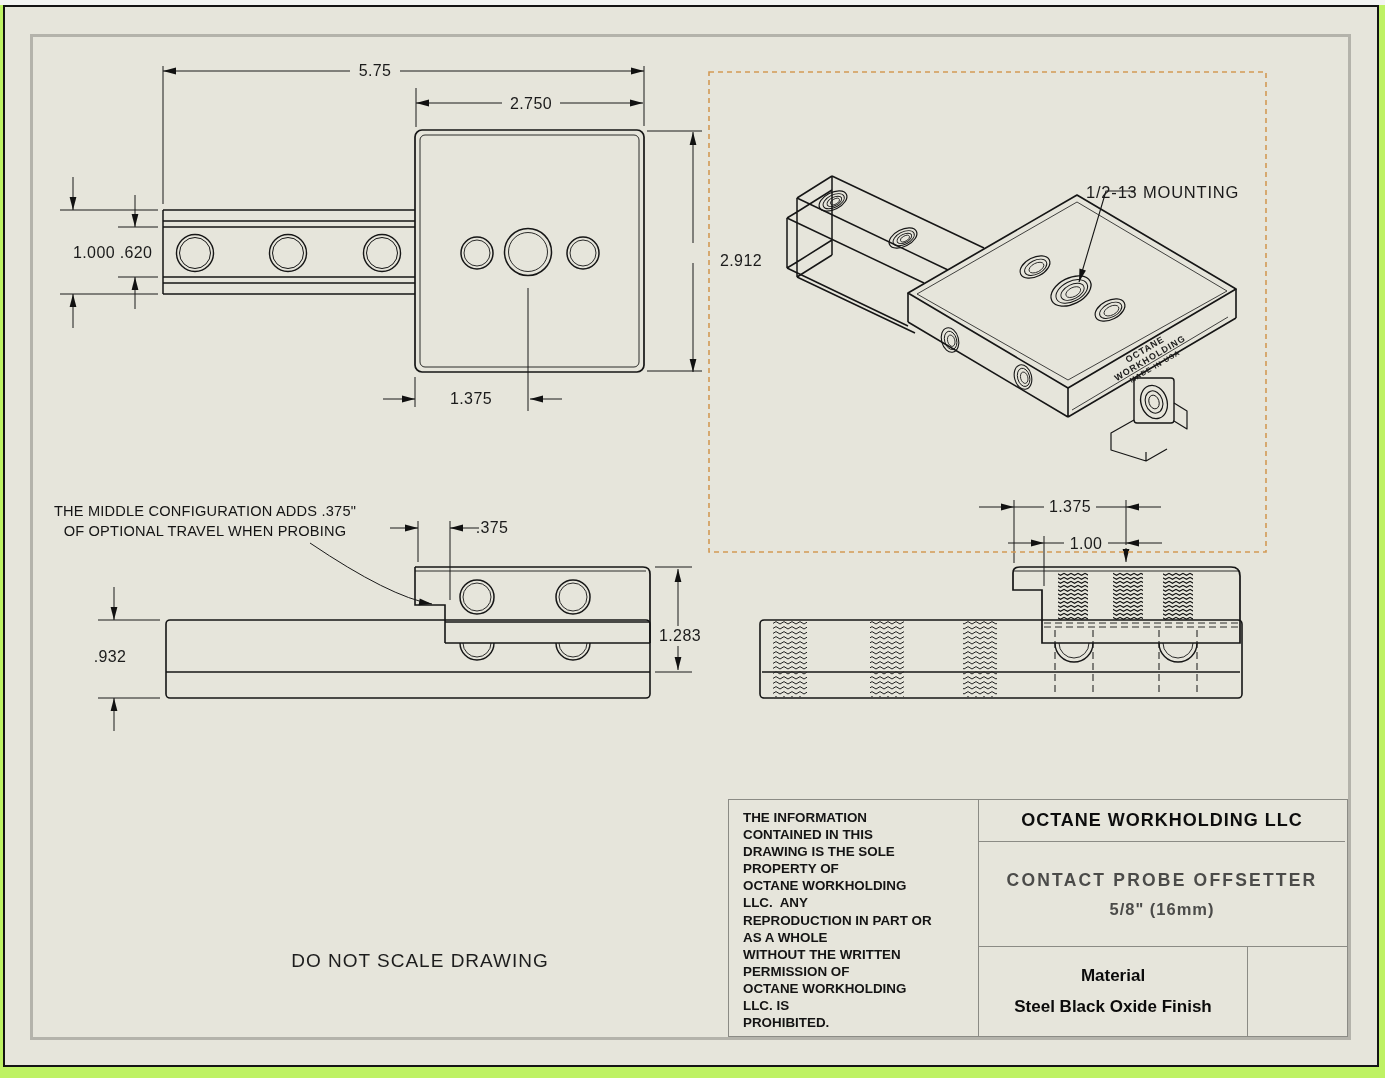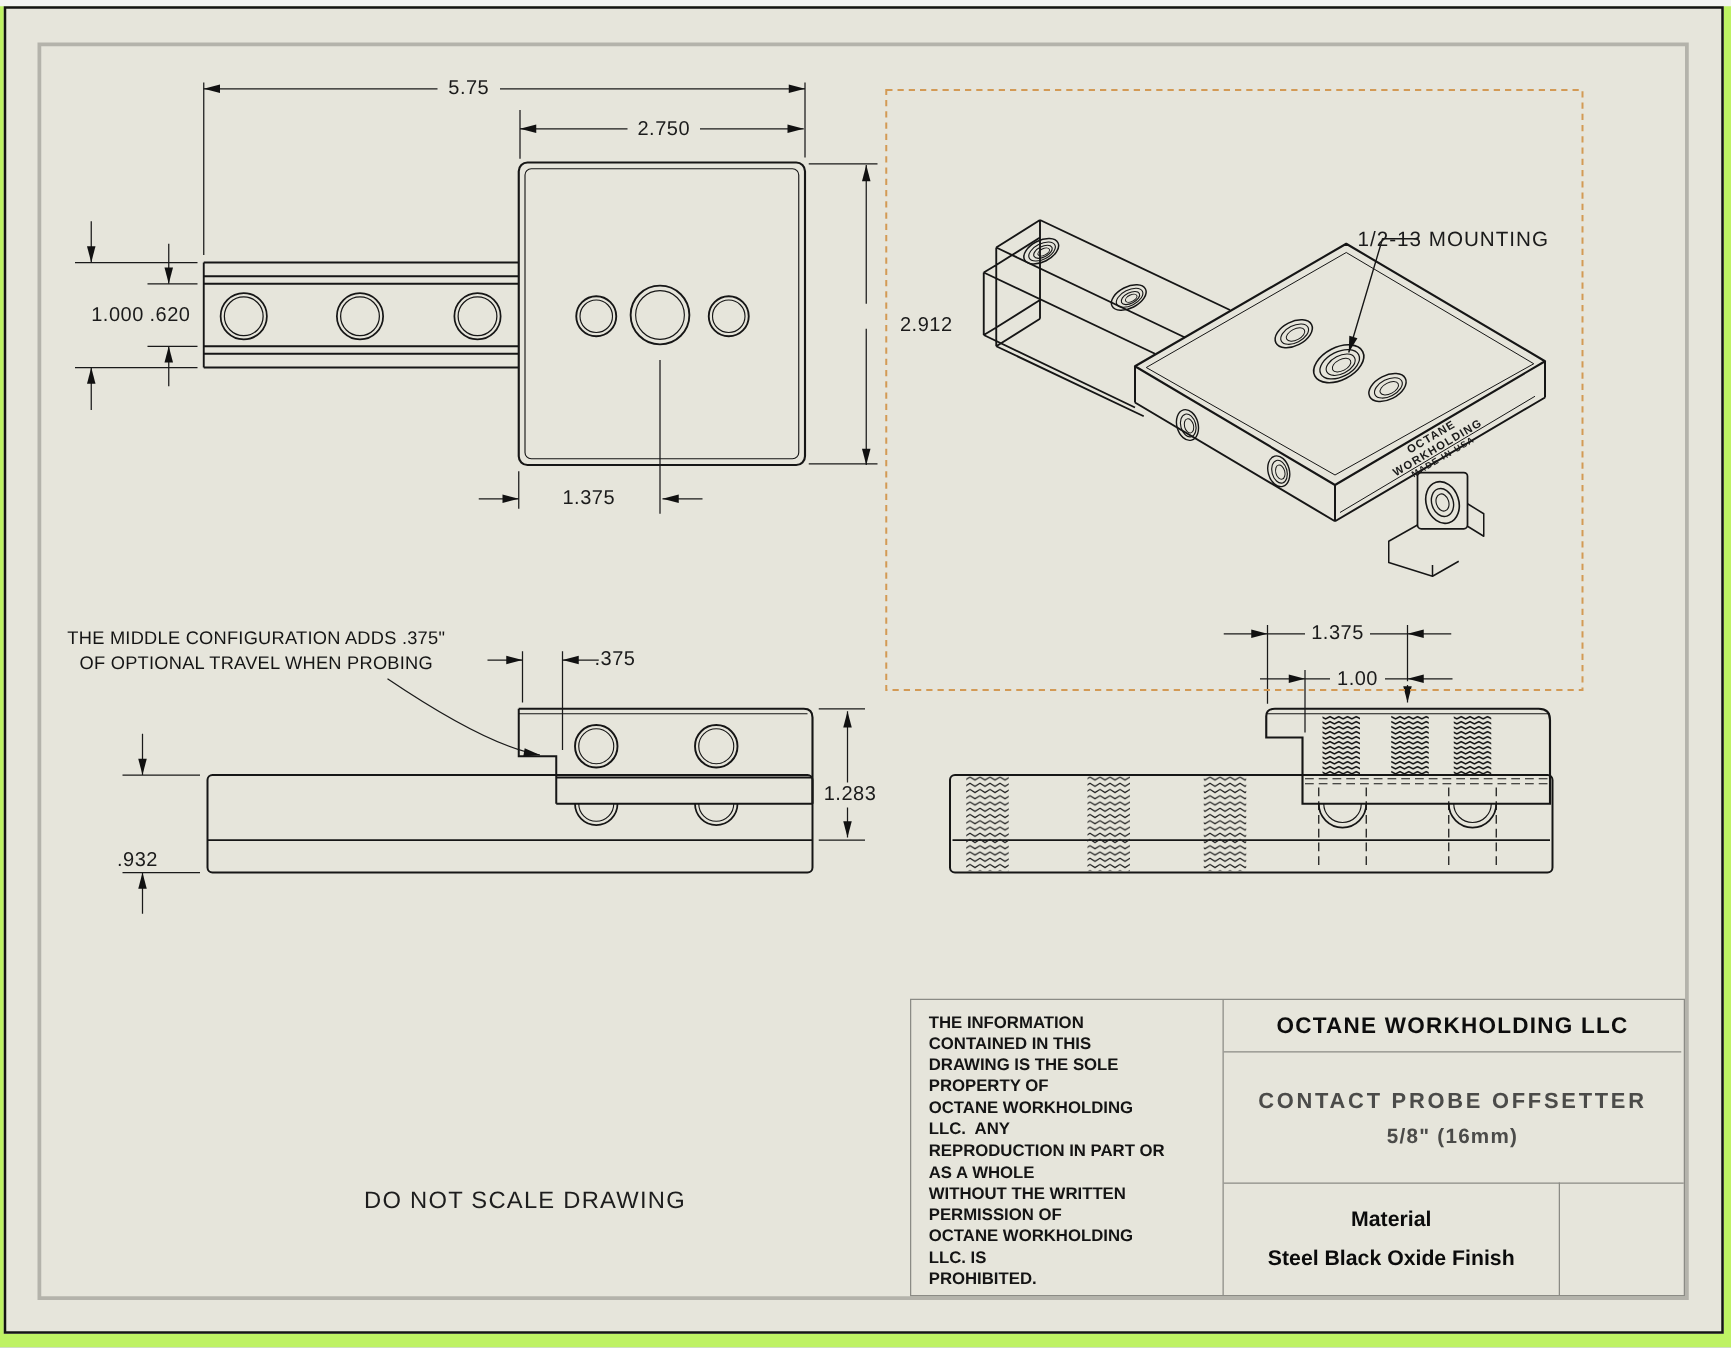--- a/index.html
+++ b/index.html
@@ -206,7 +206,7 @@
   </div>
   <div class="txt dim" style="left:492px;top:528px;">.375</div>
   <div class="txt dim" style="left:680px;top:636px;">1.283</div>
-  <div class="txt dim" style="left:110px;top:689px;">.932</div>
+  <div class="txt dim" style="left:110px;top:657px;">.932</div>
 
   <div class="txt dim" style="left:1070px;top:507px;">1.375</div>
   <div class="txt dim" style="left:1086px;top:544px;">1.00</div>

